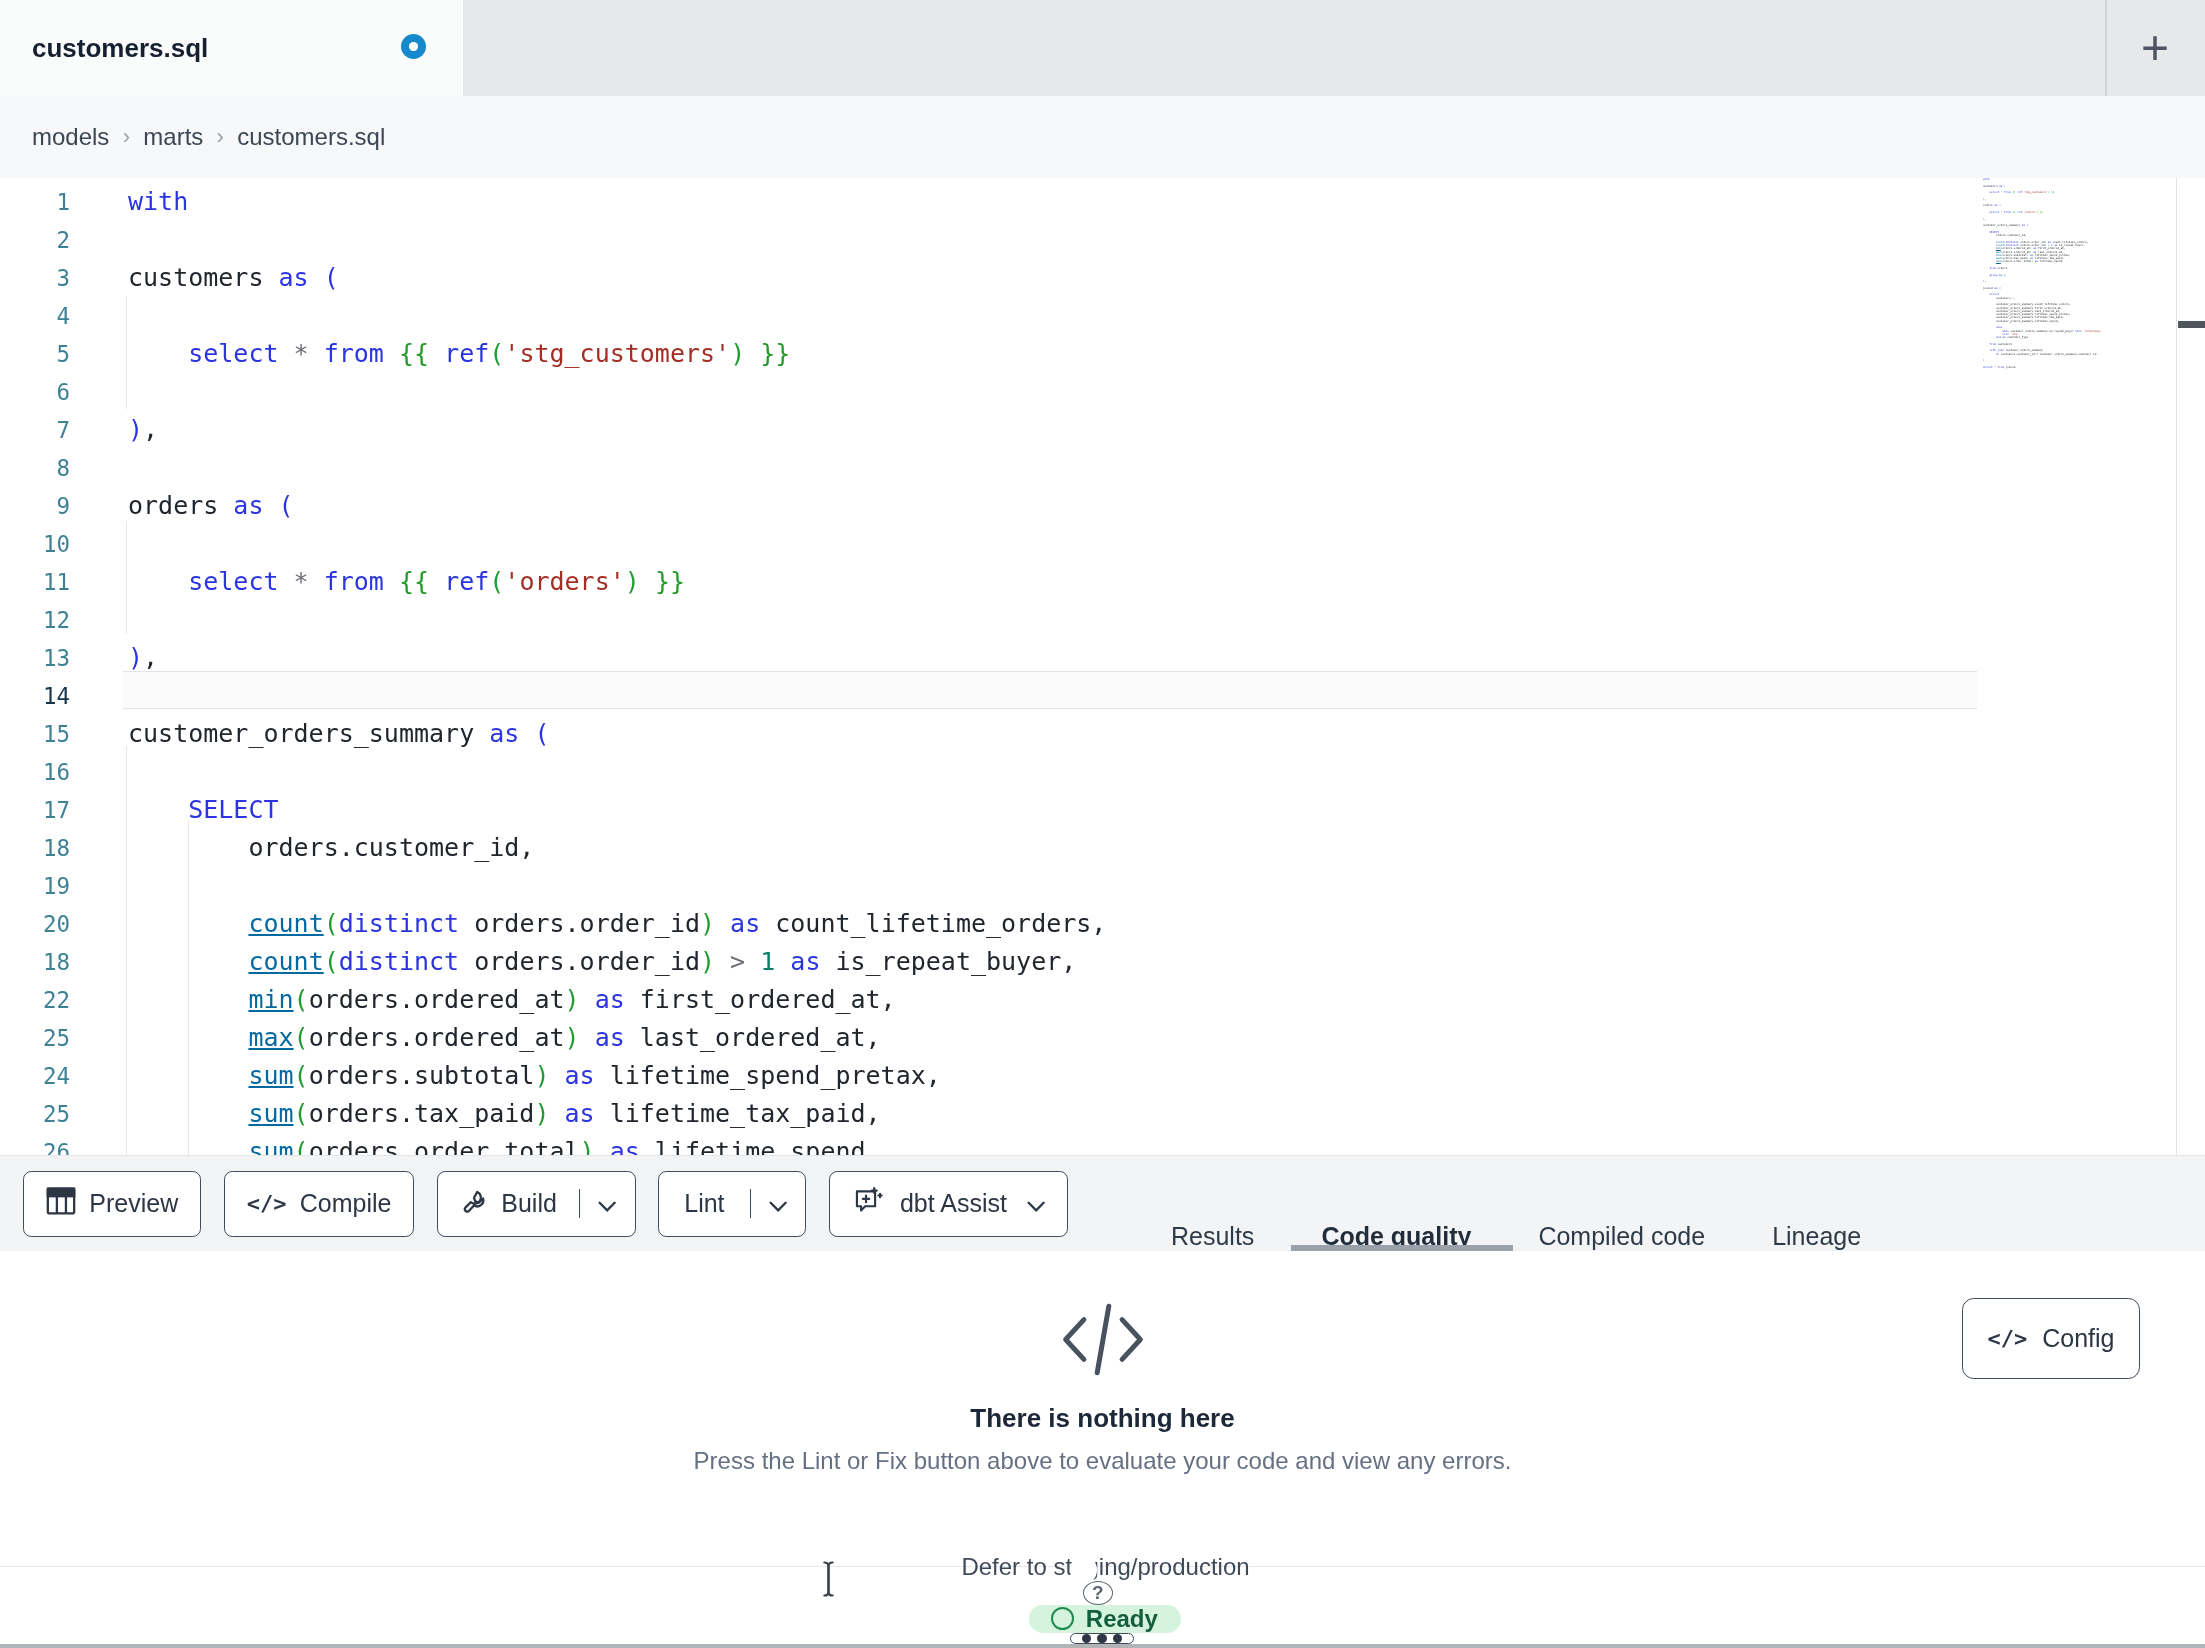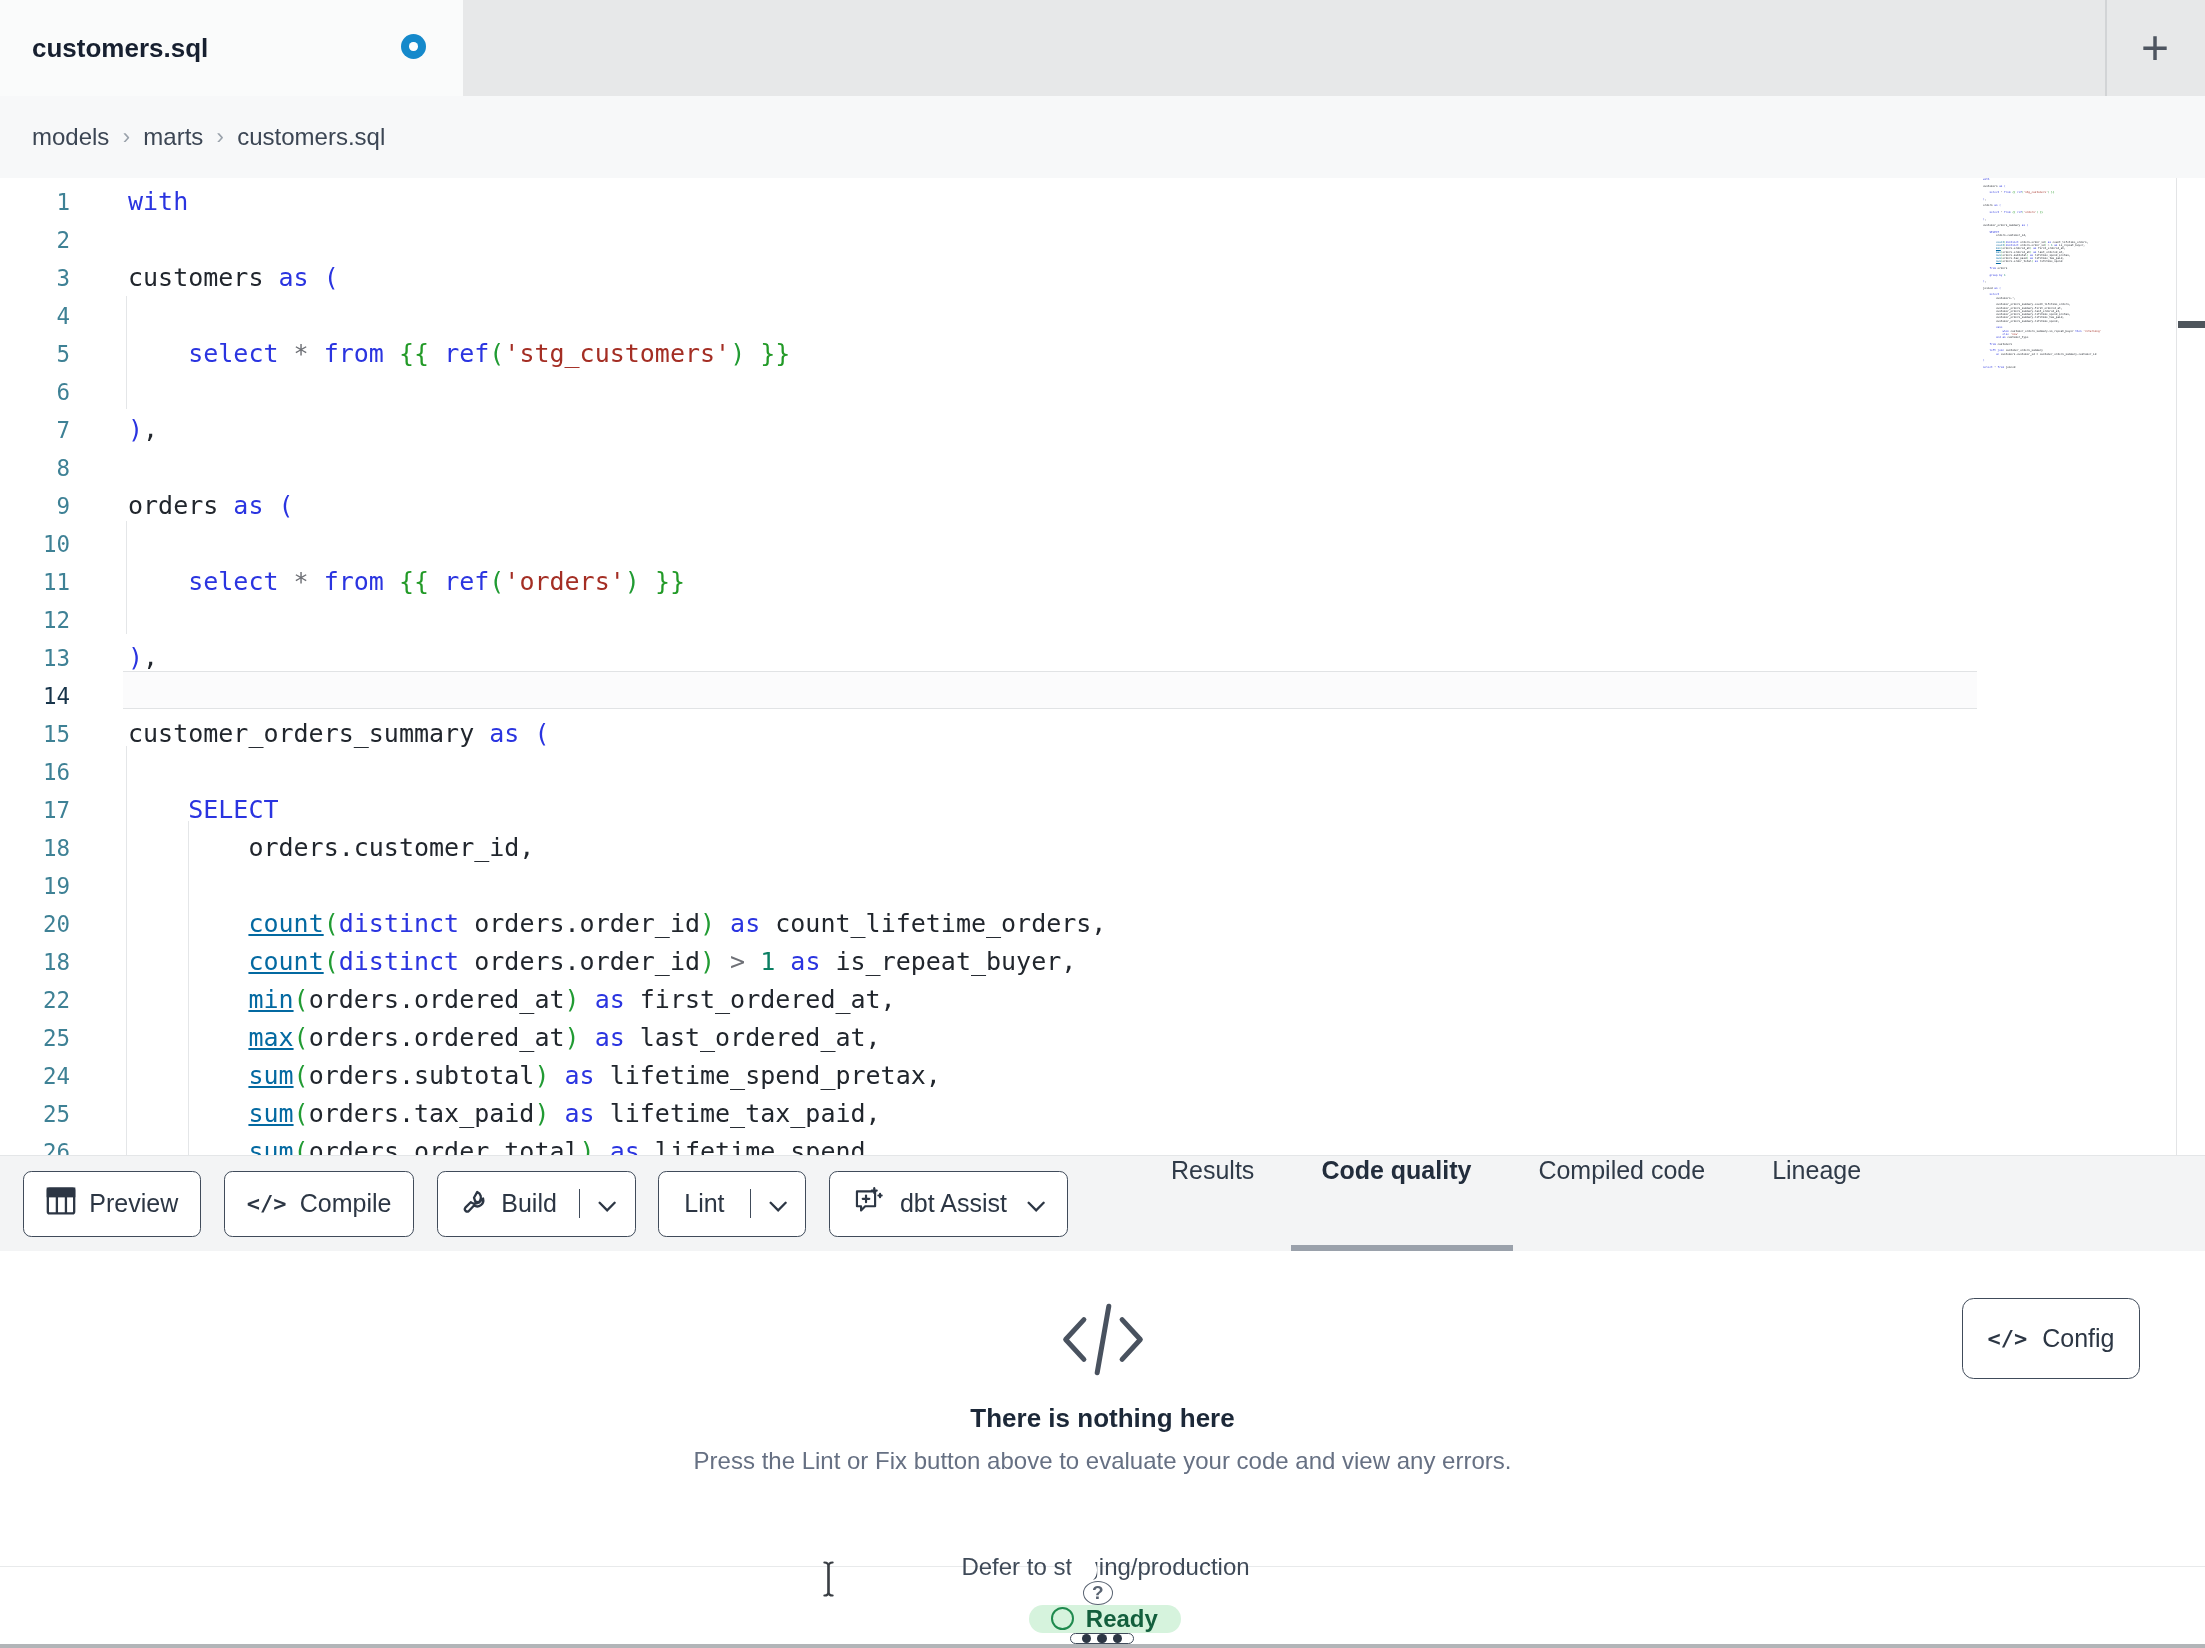--- a/index.html
+++ b/index.html
@@ -64,7 +64,7 @@
   .btn-seg { display:flex; align-items:center; gap:13.3px; padding:0 22px; }
   .btn-seg.chev { padding:0 18.3px; border-left:1.7px solid #404b5a; }
   .code-glyph { font-family:"DejaVu Sans Mono", monospace; font-size:22px; font-weight:bold; color:#2c3644; }
-  .result-tabs { position:absolute; left:1171px; top:0; height:95px; display:flex; align-items:flex-start; gap:67px;
+  .result-tabs { position:absolute; left:1171px; top:0; height:95px; display:flex; align-items:flex-end; gap:67px;
     font-size:25px; color:#2f3a48; }
   .result-tabs .rtab { cursor:pointer; }
   .result-tabs .rtab.active { font-weight:bold; color:#222d3c; }

